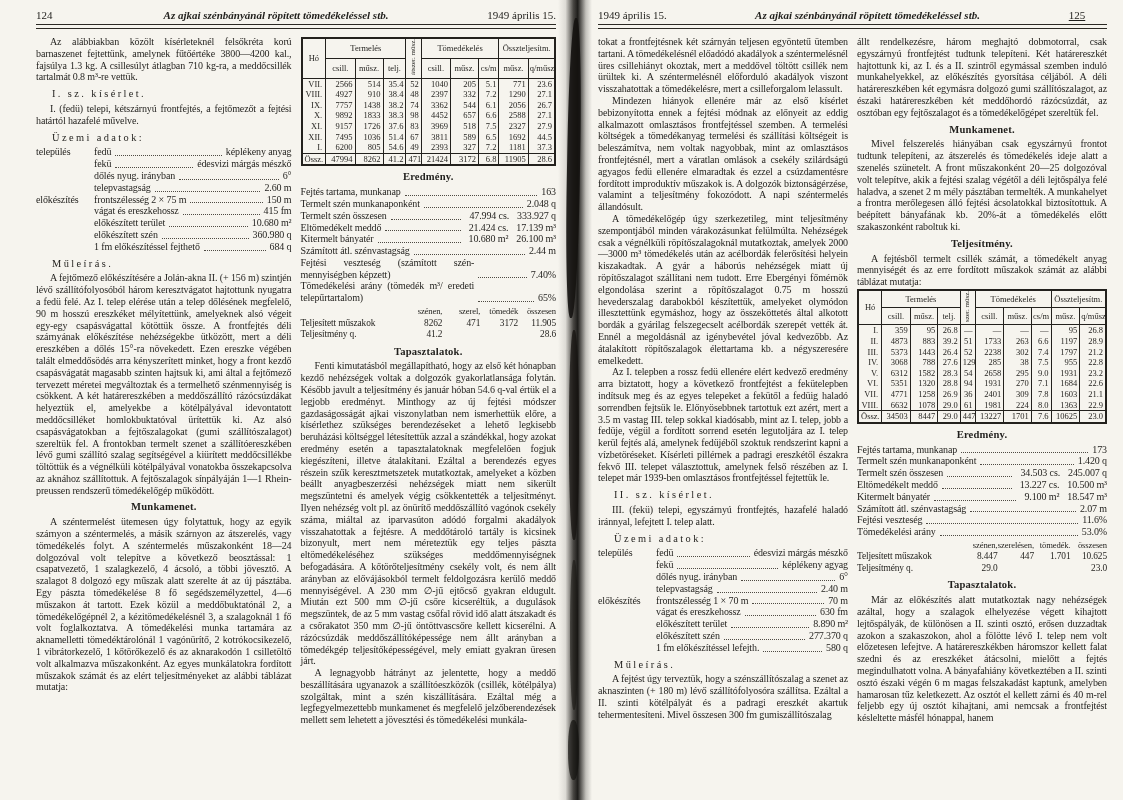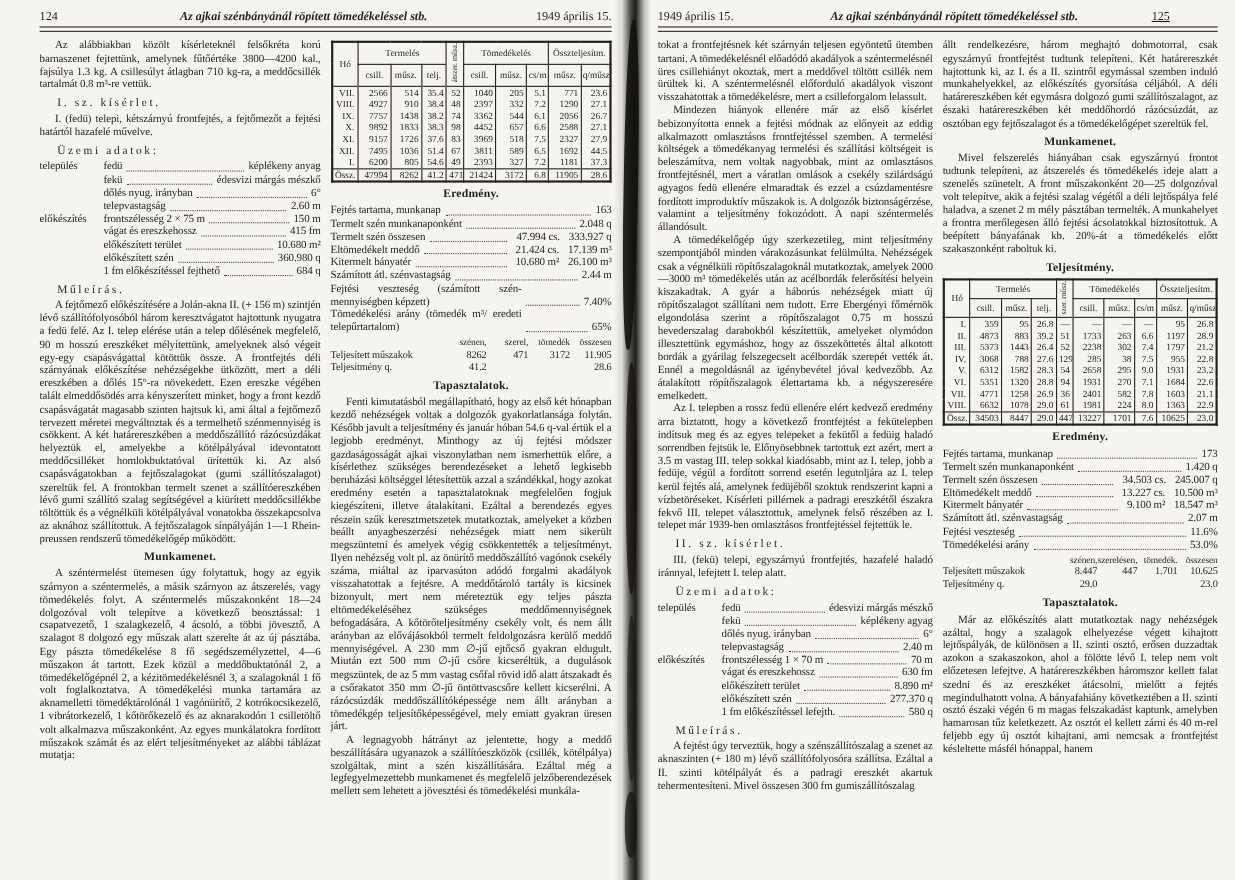--- a/index.html
+++ b/index.html
@@ -18,7 +18,7 @@
 
   .pghead{display:flex;align-items:baseline;font-size:11px;line-height:13px;}
   .pgnum{width:60px;}
-  .pgnum.right{text-align:left;text-decoration:underline;}
+  .pgnum.right{text-align:center;text-decoration:underline;}
   .pgdate{width:90px;white-space:nowrap;}
   .pgdate.right{text-align:right;width:100px;}
   .ptitle{flex:1;text-align:center;font-style:italic;font-weight:bold;font-size:11px;}

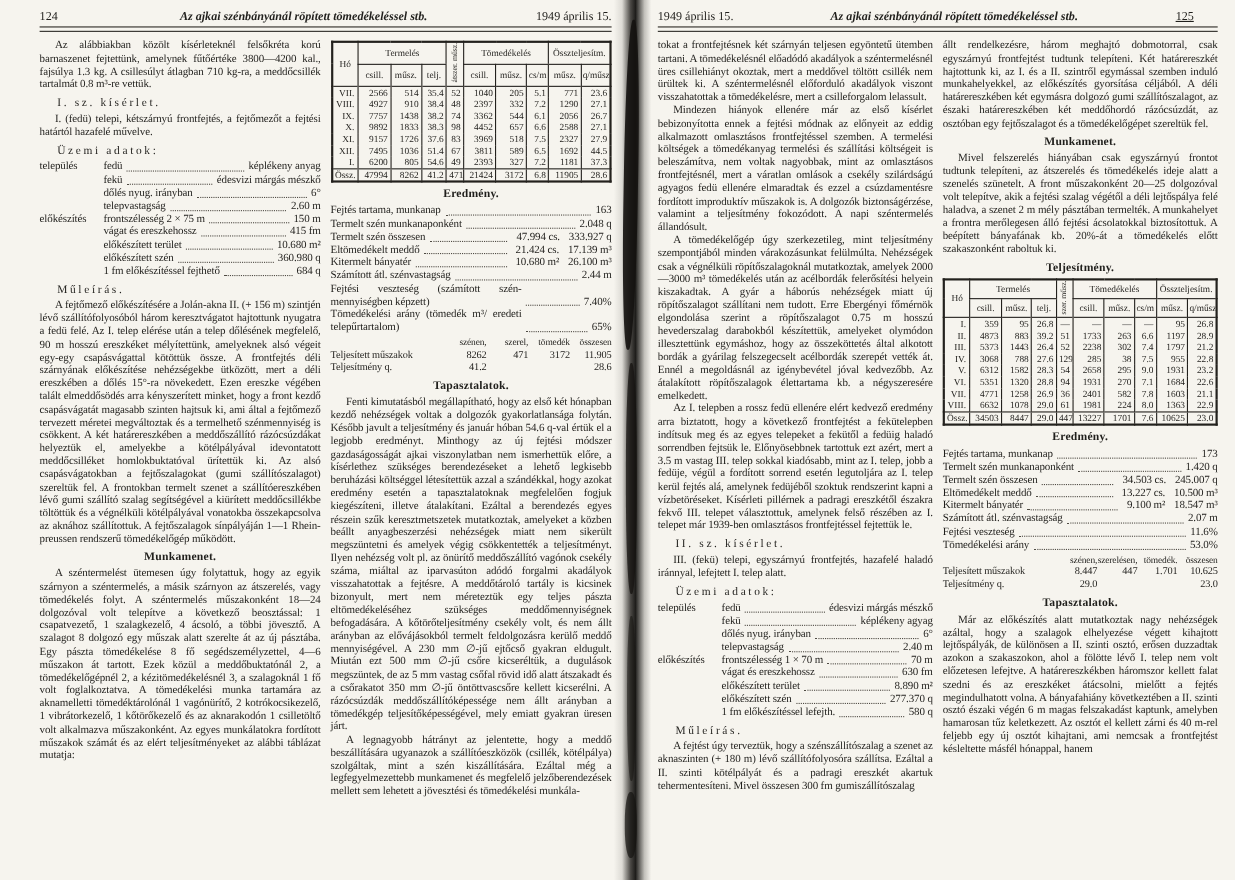--- a/index.html
+++ b/index.html
@@ -446,6 +446,7 @@
         <div class="chead">Munkamenet.</div>
         <p>Mivel felszerelés hiányában csak egyszárnyú frontot tudtunk telepíteni, az átszerelés és tömedékelés ideje alatt a szenelés szünetelt. A front műszakonként 20—25 dolgozóval volt telepítve, akik a fejtési szalag végétől a déli lejtőspálya felé haladva, a szenet 2 m mély pásztában termelték. A munkahelyet a frontra merőlegesen álló fejtési ácsolatokkal biztosítottuk. A beépített bányafának kb. 20%-át a tömedékelés előtt szakaszonként raboltuk ki.</p>
         <div class="chead">Teljesítmény.</div>
+        <p>A fejtésből termelt csillék számát, a tömedékelt anyag mennyiségét és az erre fordított műszakok számát az alábbi táblázat mutatja:</p>
 
         <table class="stats">
           <colgroup>

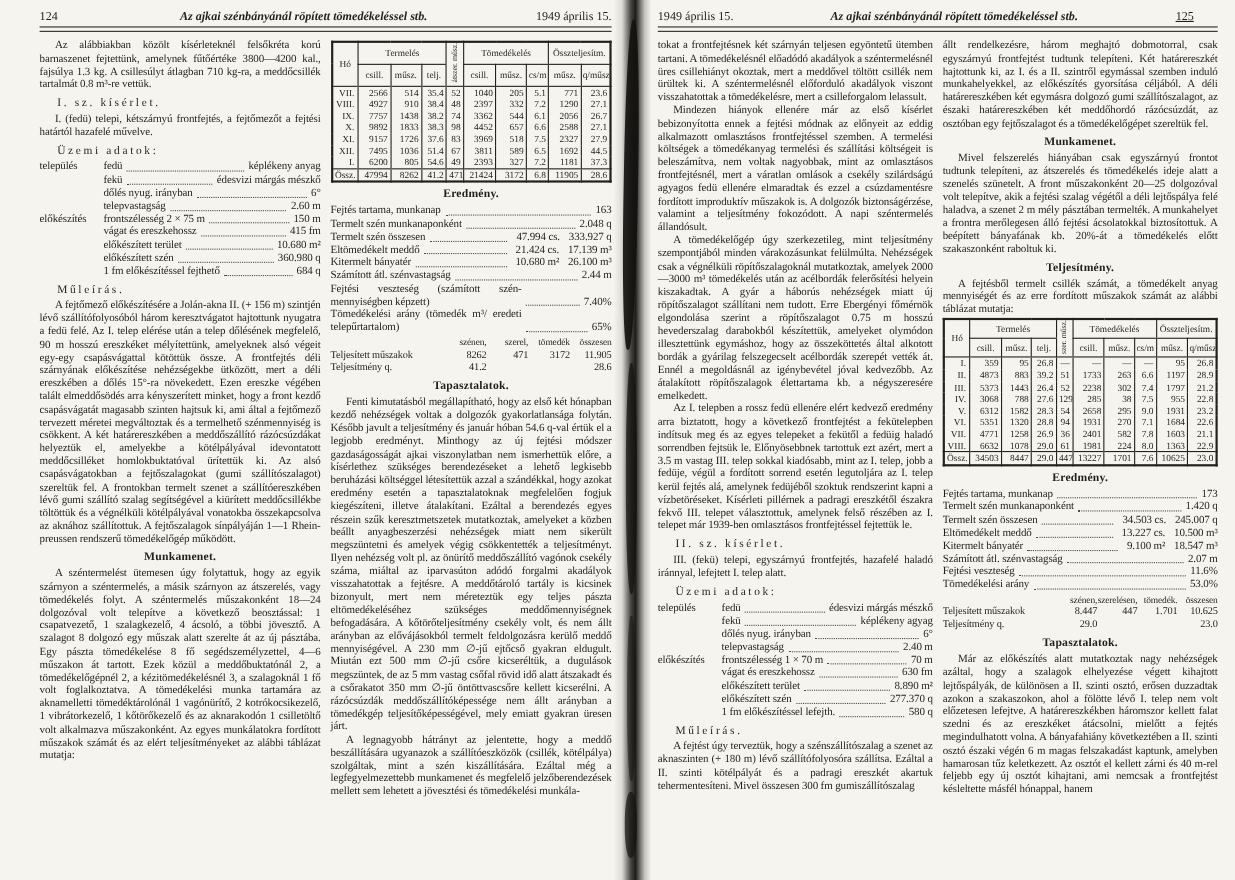--- a/index.html
+++ b/index.html
@@ -560,7 +560,7 @@
                 <td>26.9</td>
                 <td>36</td>
                 <td>2401</td>
-                <td>582</td>
+                <td>309</td>
                 <td>7.8</td>
                 <td>1603</td>
                 <td>21.1</td>

